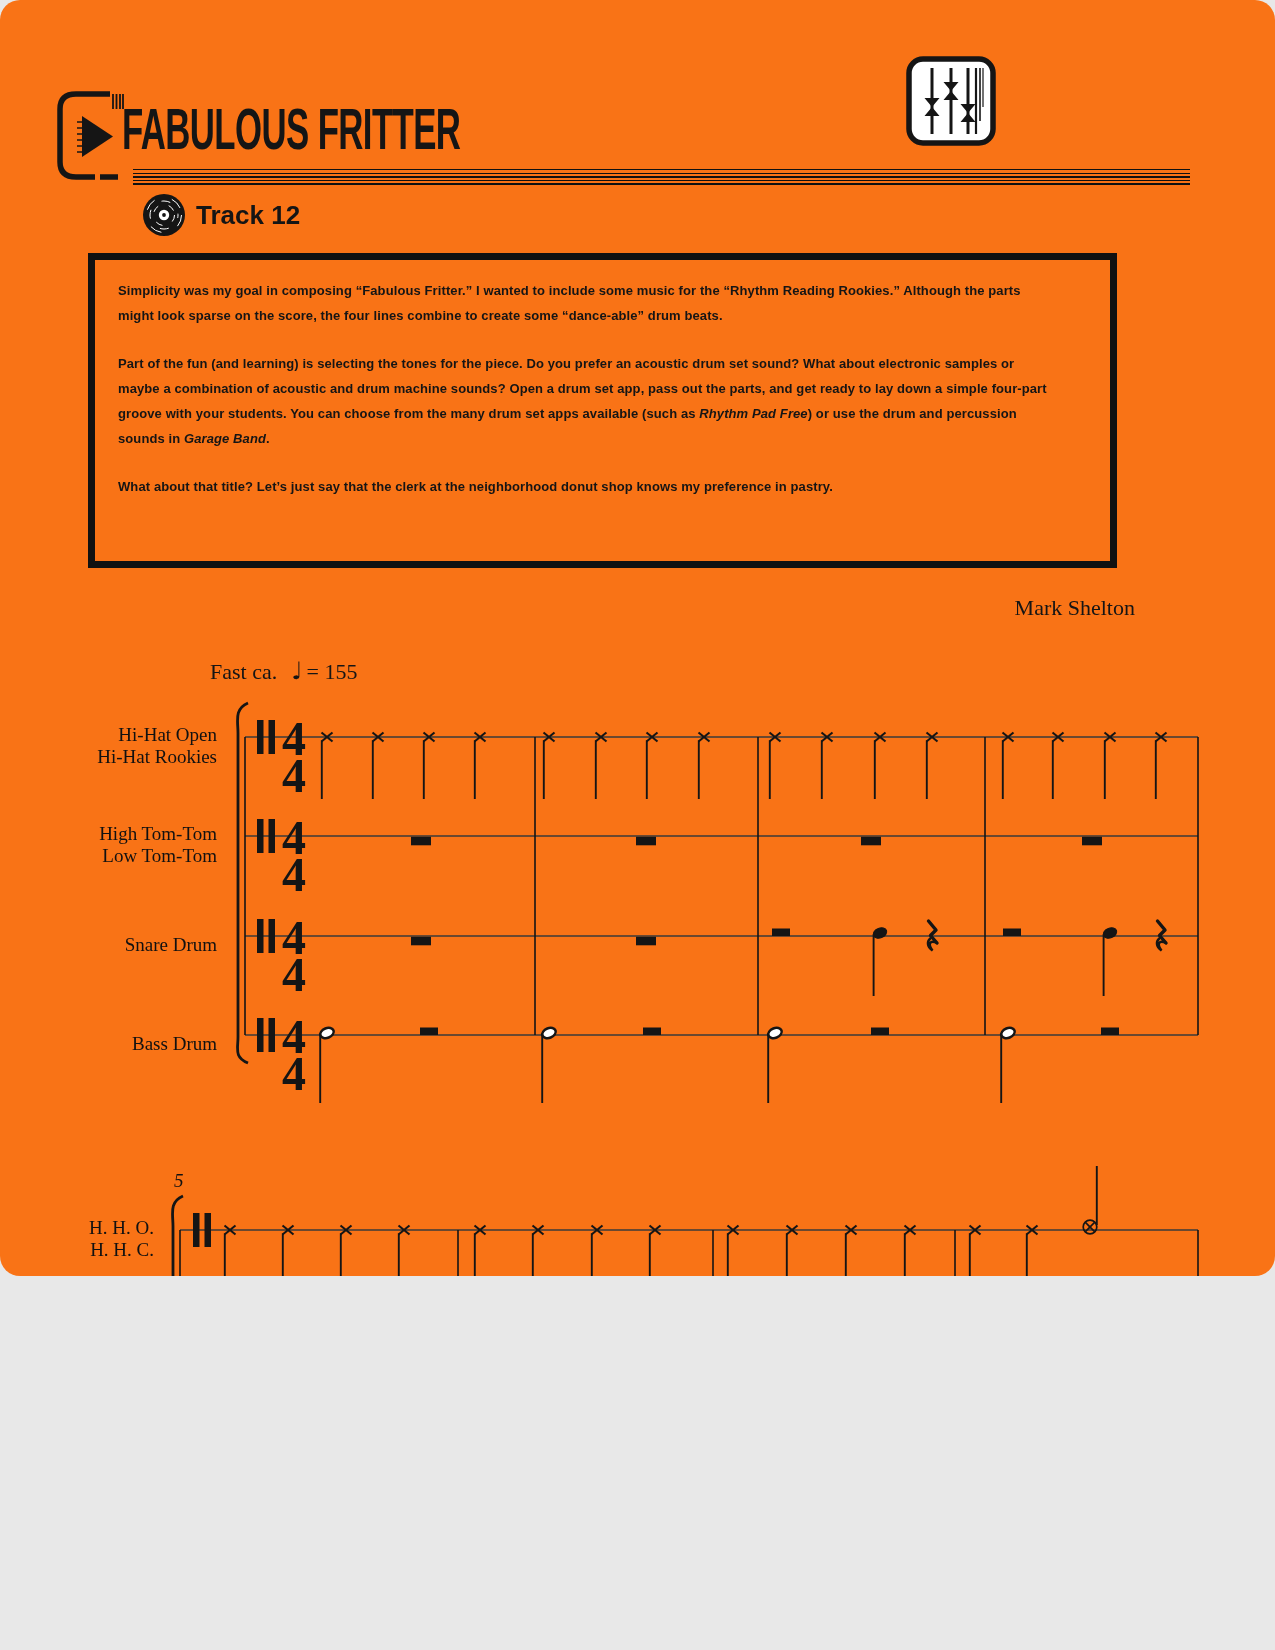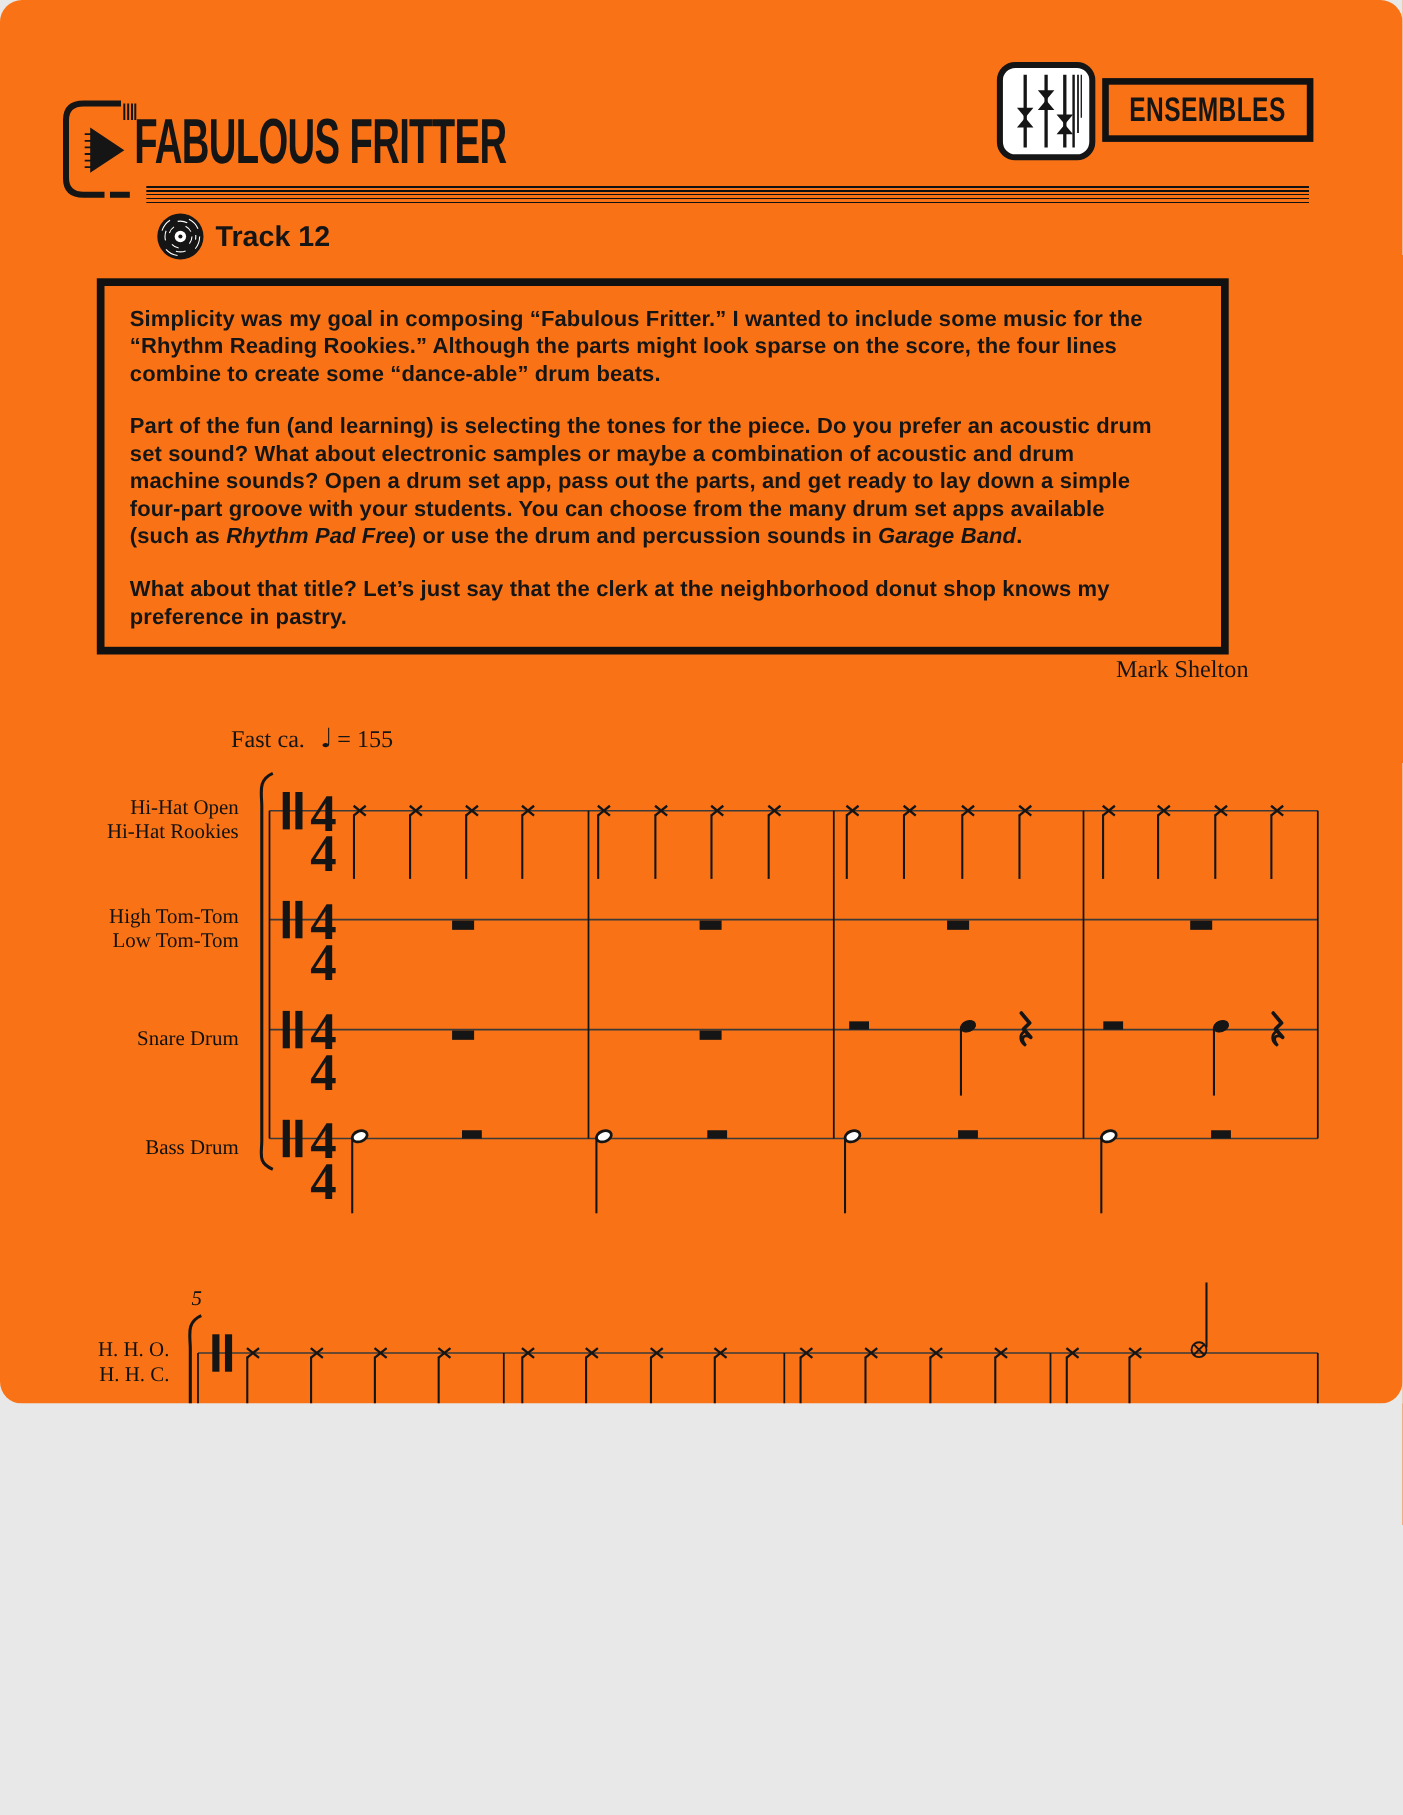--- a/index.html
+++ b/index.html
@@ -101,9 +101,6 @@
     <path d="M 38.5,27 H 53.5 L 38.5,45 H 53.5 Z" fill="#151515"></path>
     <path d="M 55.5,49 H 70.5 L 55.5,67 H 70.5 Z" fill="#151515"></path>
   </svg>
-  <div class="abs badge-box">
-    <span class="badge-text">ENSEMBLES</span>
-  </div>
 
   <div class="abs track-row">
     <svg width="44" height="44" viewBox="0 0 44 44">

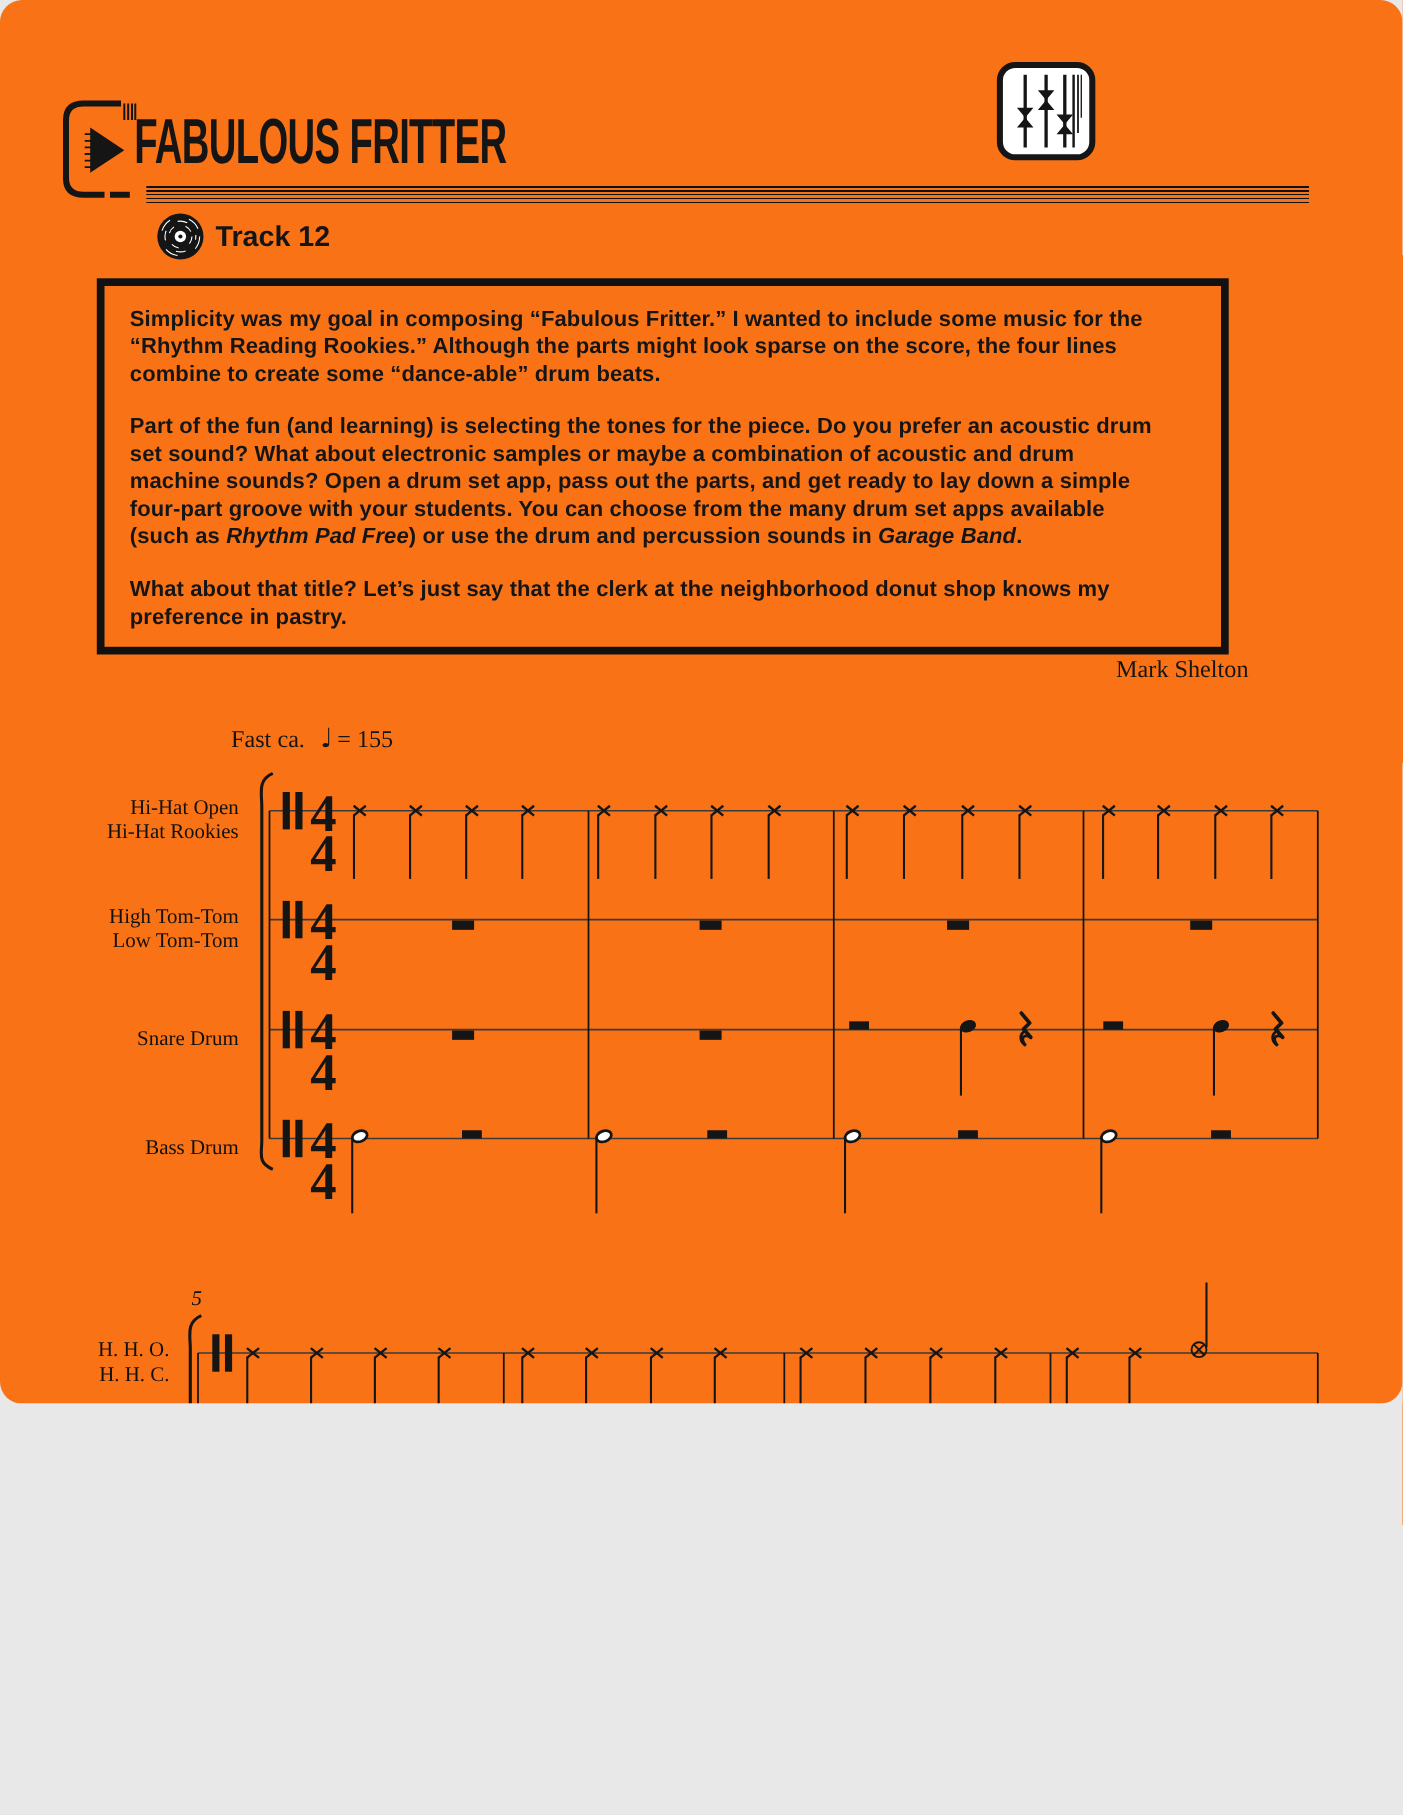--- a/index.html
+++ b/index.html
@@ -35,7 +35,7 @@
     box-sizing:border-box;padding:18px 30px 14px 23px;
   }
   .note-box p{
-    margin:0 0 23px 0;font-weight:bold;font-size:20px;line-height:25px;
+    margin:0 0 23px 0;font-weight:bold;font-size:13px;line-height:25px;
     letter-spacing:0.1px;max-width:935px;
   }
   .note-box p:last-child{margin-bottom:0;}

